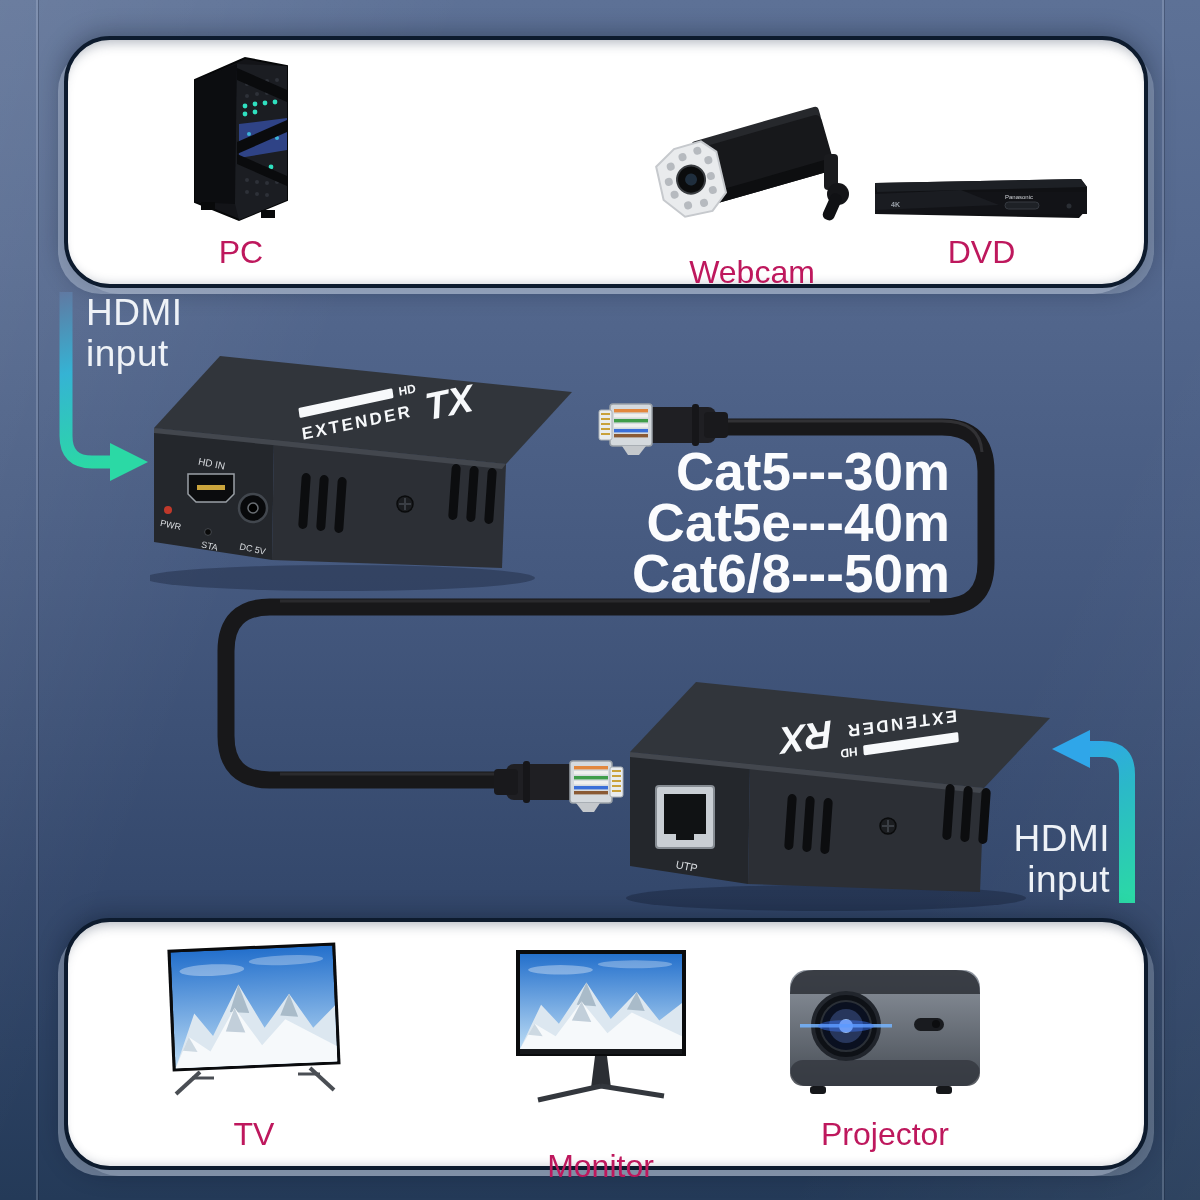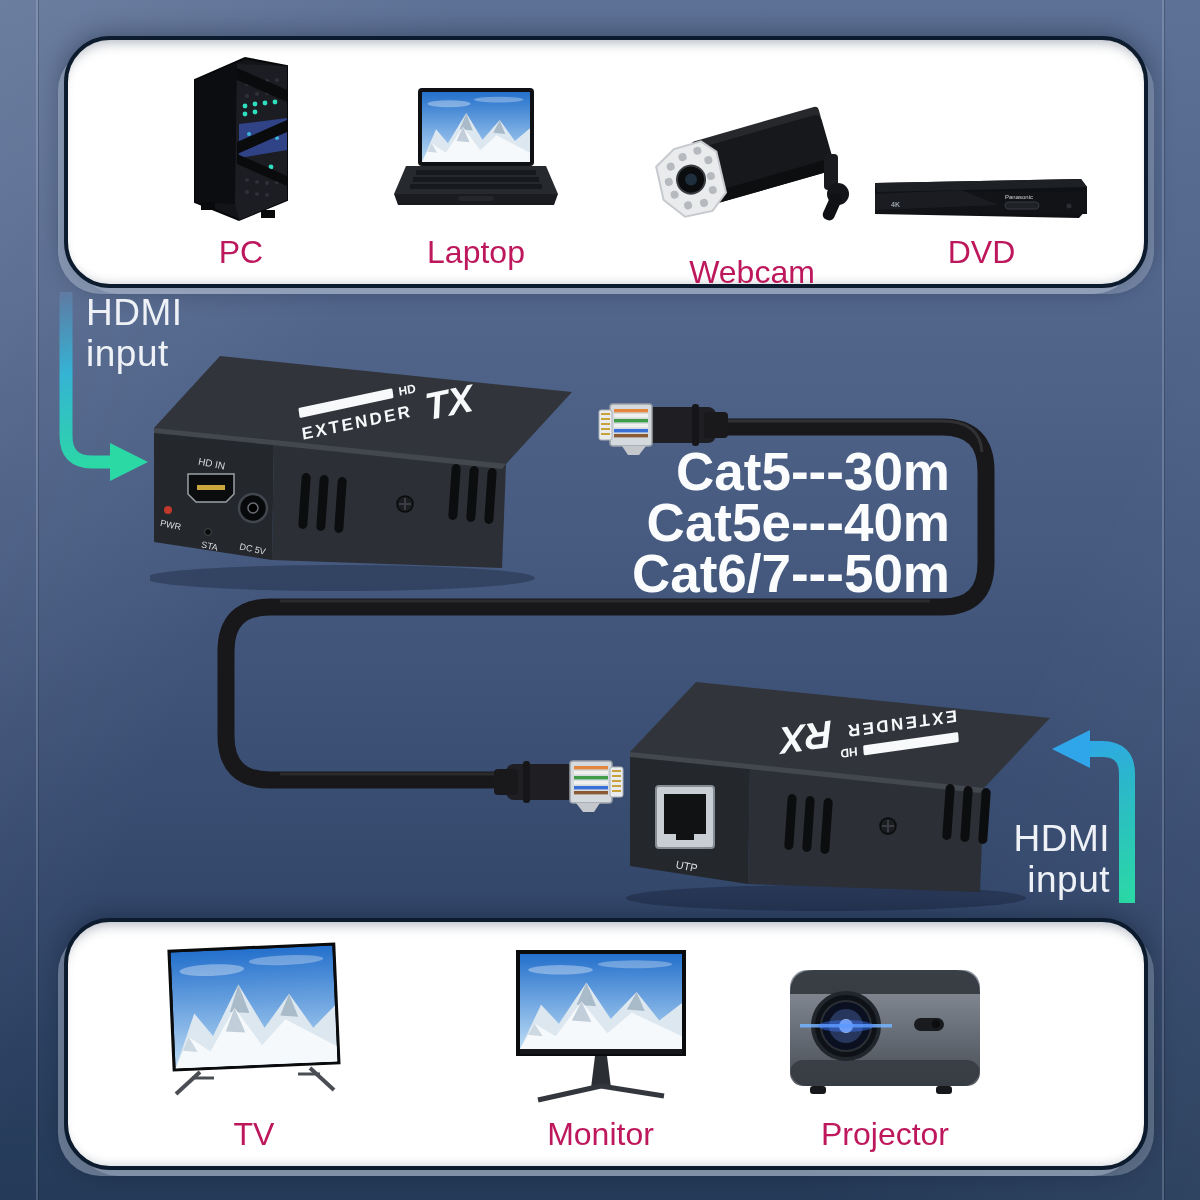--- a/index.html
+++ b/index.html
@@ -142,23 +142,6 @@
       <div class="plabel">PC</div>
     </div>
 
-    <div class="product" style="left:318px;width:180px;">
-      <div class="art">
-        <svg width="168" height="136" viewBox="0 0 168 136">
-          <rect x="26" y="0" width="116" height="78" rx="4" fill="#0e1013"></rect>
-          <use href="#mtn" x="30" y="4" width="108" height="70"></use>
-          <polygon points="14,78 154,78 166,106 2,106" fill="#26292e"></polygon>
-          <g fill="#17191d">
-            <rect x="24" y="82" width="120" height="5" rx="1"></rect>
-            <rect x="21" y="89" width="126" height="5" rx="1"></rect>
-            <rect x="18" y="96" width="132" height="5" rx="1"></rect>
-          </g>
-          <polygon points="2,106 166,106 162,117 6,117" fill="#191b1f"></polygon>
-          <rect x="66" y="108" width="36" height="5" rx="2" fill="#24262b"></rect>
-        </svg>
-      </div>
-      <div class="plabel">Laptop</div>
-    </div>
 
     <div class="product" style="left:578px;width:212px;gap:20px;">
       <div class="art">

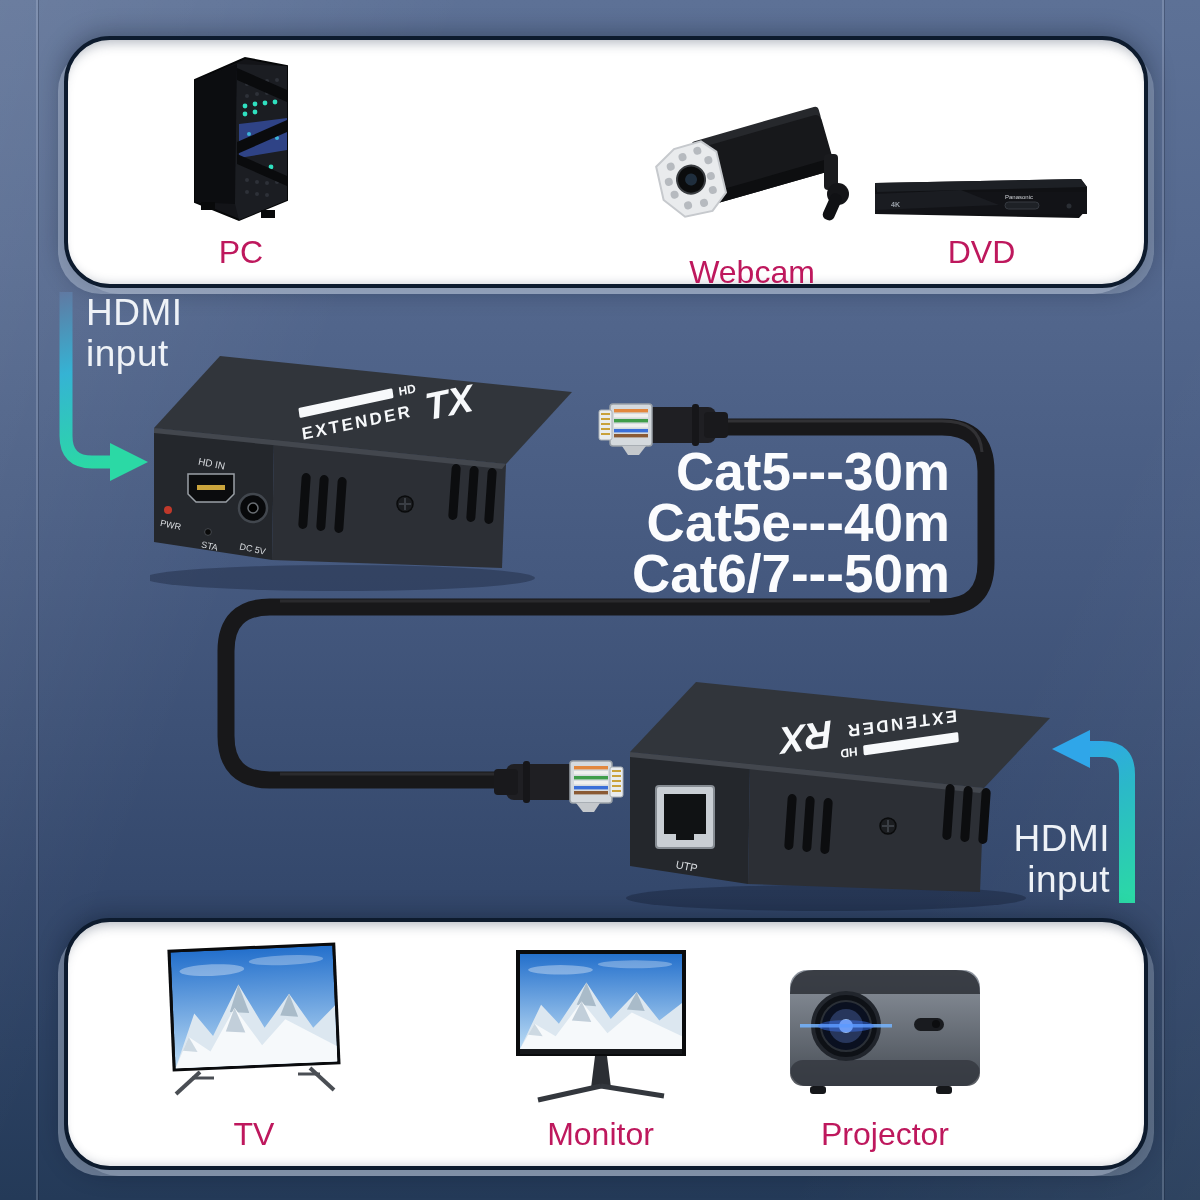--- a/index.html
+++ b/index.html
@@ -237,7 +237,7 @@
   <div class="cat-specs">
     <div>Cat5---30m</div>
     <div>Cat5e---40m</div>
-    <div>Cat6/7---50m</div>
+    <div>Cat6/8---50m</div>
   </div>
 
   <div class="device" style="left:150px;top:336px;">

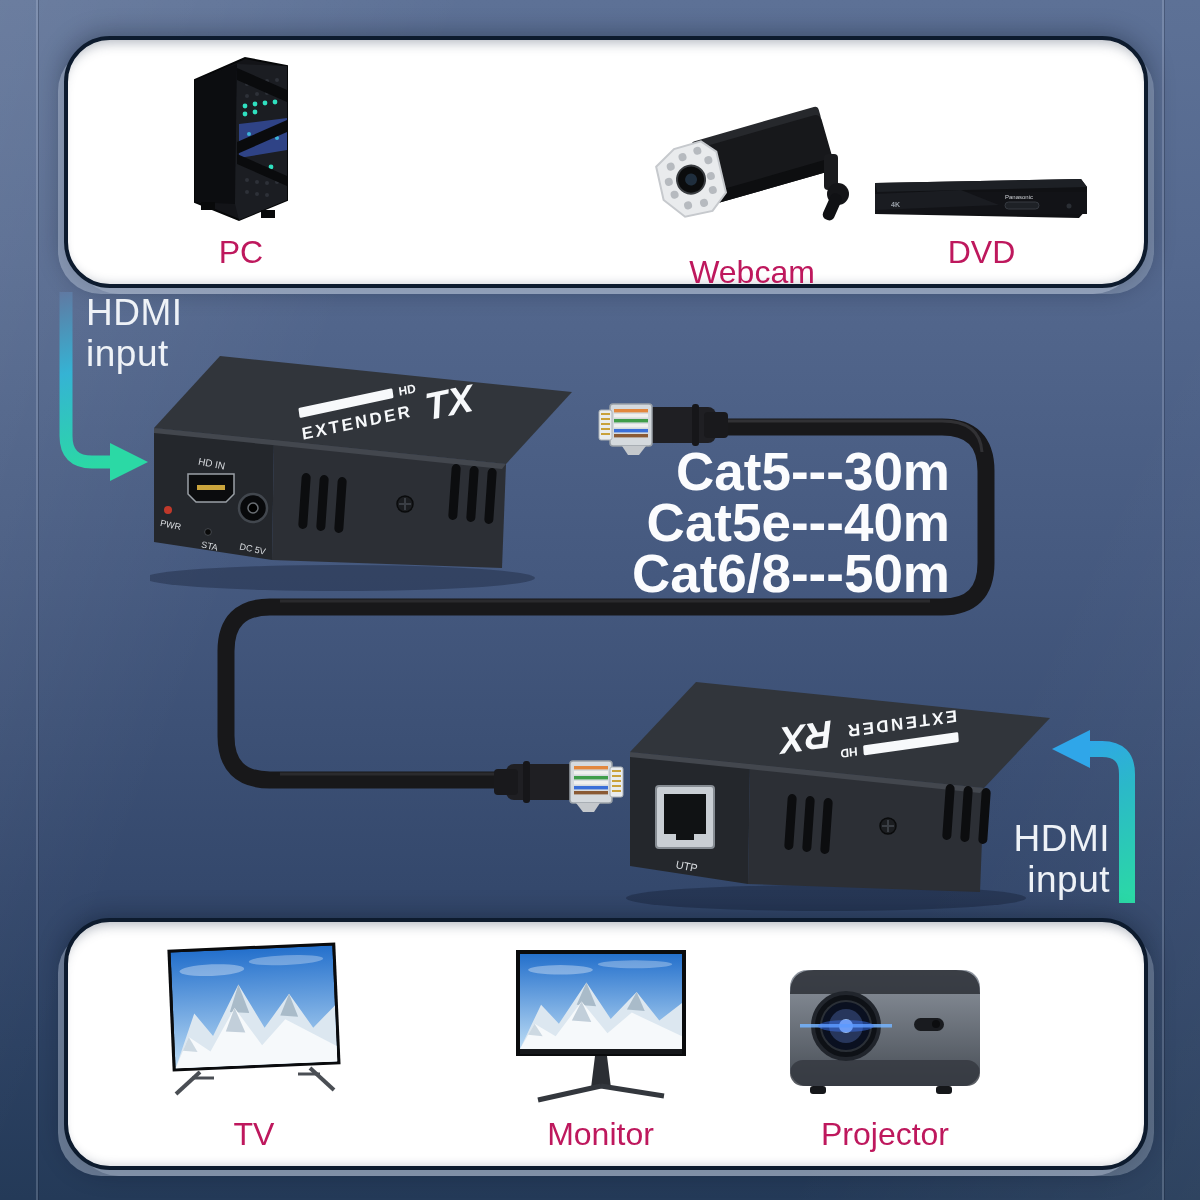--- a/index.html
+++ b/index.html
@@ -342,7 +342,7 @@
       <div class="plabel">TV</div>
     </div>
 
-    <div class="product" style="left:440px;width:185px;">
+    <div class="product" style="left:440px;width:185px;gap:32px;">
       <div class="art">
         <svg width="182" height="158" viewBox="0 0 182 158">
           <rect x="6" y="2" width="170" height="106" fill="#0a0b0d"></rect>

